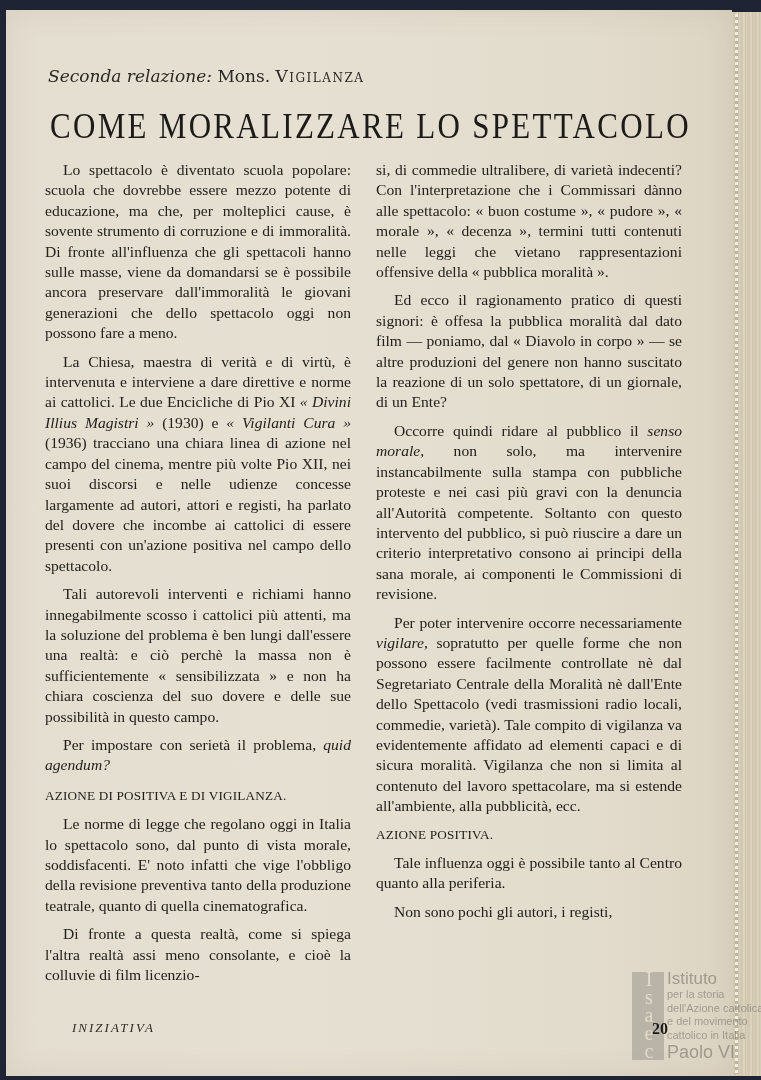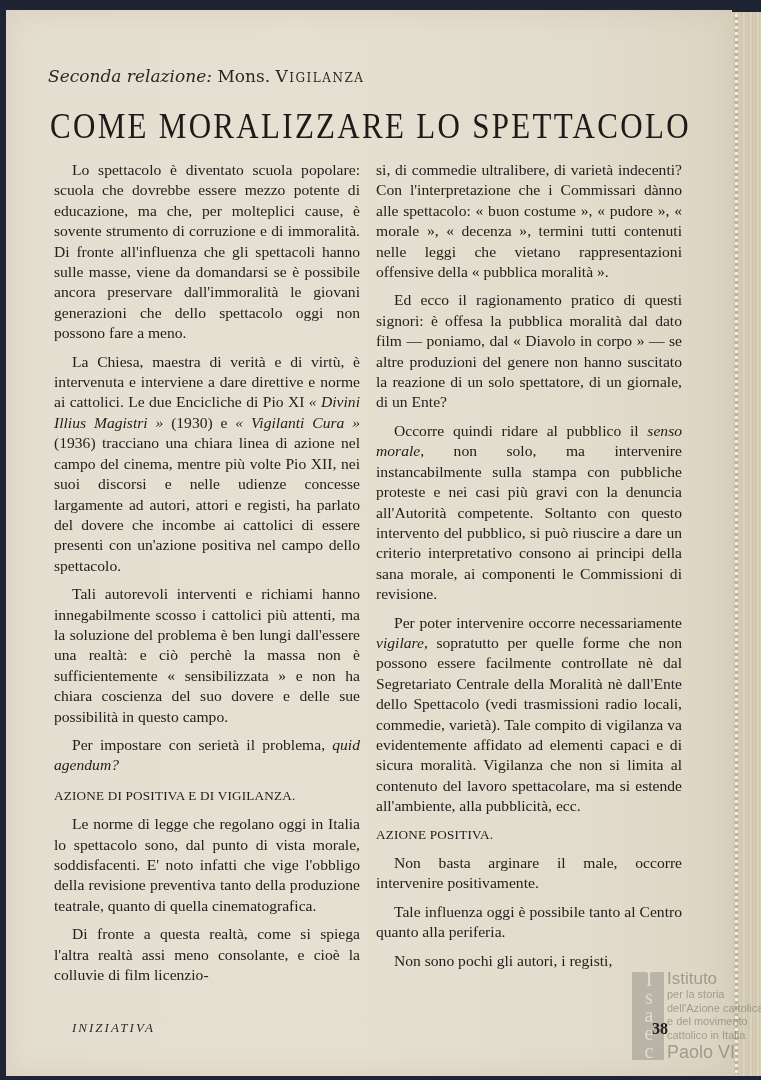--- a/index.html
+++ b/index.html
@@ -36,7 +36,7 @@
     font-family:"Liberation Serif", serif; font-size:15.6px; line-height:20.4px;
     color:#23211d; text-align:justify; hyphens:none;
   }
-  .col-left { left:54px; }
+  .col-left { left:45px; }
   .col-right { left:376px; }
   .col p { margin:0 0 8px 0; text-indent:18px; }
   .col p.noindent { text-indent:0; }

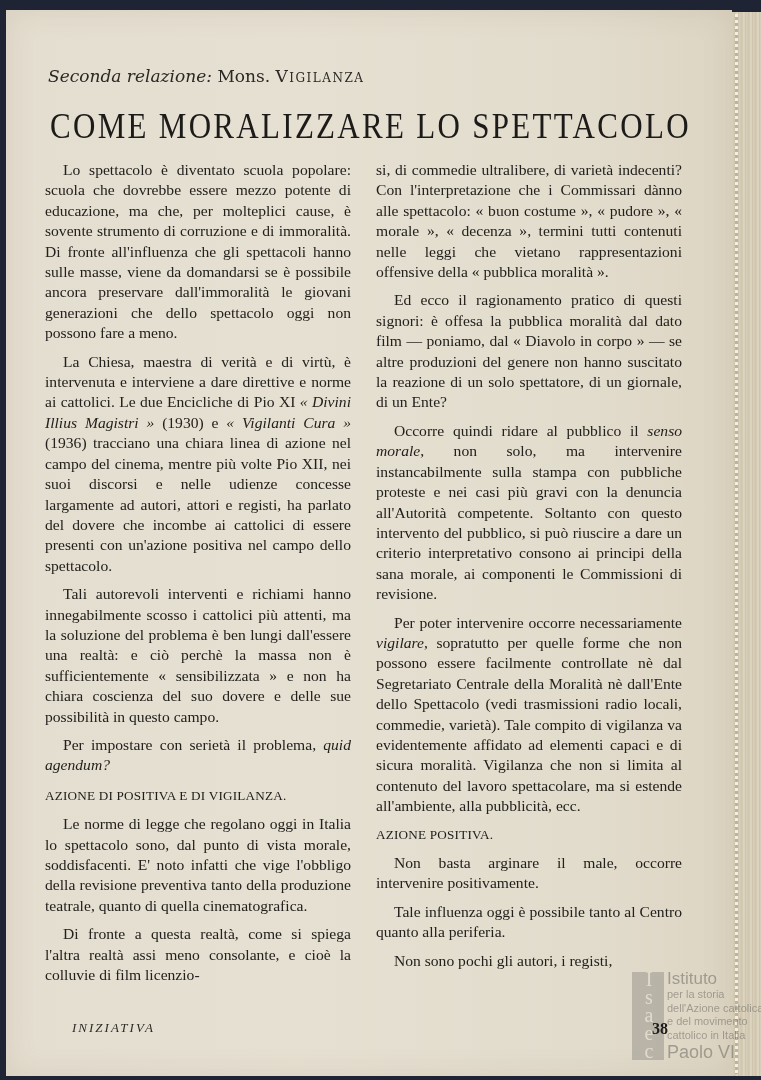--- a/index.html
+++ b/index.html
@@ -102,7 +102,6 @@
   <p><span>Occorre quindi ridare al pubblico il </span><span class="it">senso morale</span><span>, non solo, ma intervenire instancabilmente sulla stampa con pubbliche proteste e nei casi più gravi con la denuncia all'Autorità competente. Soltanto con questo intervento del pubblico, si può riuscire a dare un criterio interpretativo consono ai principi della sana morale, ai componenti le Commissioni di revisione.</span></p>
   <p><span>Per poter intervenire occorre necessariamente </span><span class="it">vigilare</span><span>, sopratutto per quelle forme che non possono essere facilmente controllate nè dal Segretariato Centrale della Moralità nè dall'Ente dello Spettacolo (vedi trasmissioni radio locali, commedie, varietà). Tale compito di vigilanza va evidentemente affidato ad elementi capaci e di sicura moralità. Vigilanza che non si limita al contenuto del lavoro spettacolare, ma si estende all'ambiente, alla pubblicità, ecc.</span></p>
   <h3 style="margin-top:4px;">AZIONE POSITIVA.</h3>
-  <p>Non basta arginare il male, occorre intervenire positivamente.</p>
   <p>Tale influenza oggi è possibile tanto al Centro quanto alla periferia.</p>
   <p>Non sono pochi gli autori, i registi,</p>
 </div>

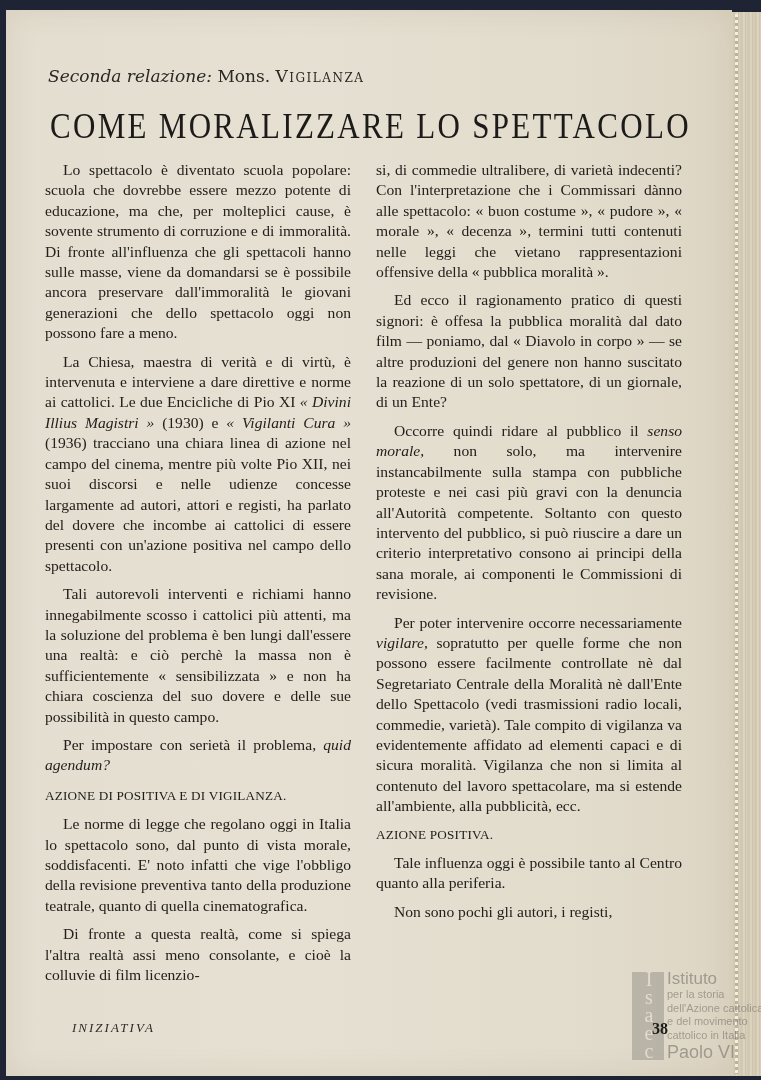--- a/index.html
+++ b/index.html
@@ -127,6 +127,6 @@
   </div>
 </div>
 
-<div class="page-number">38</div>
+<div class="page-number">20</div>
 
 </body></html>

